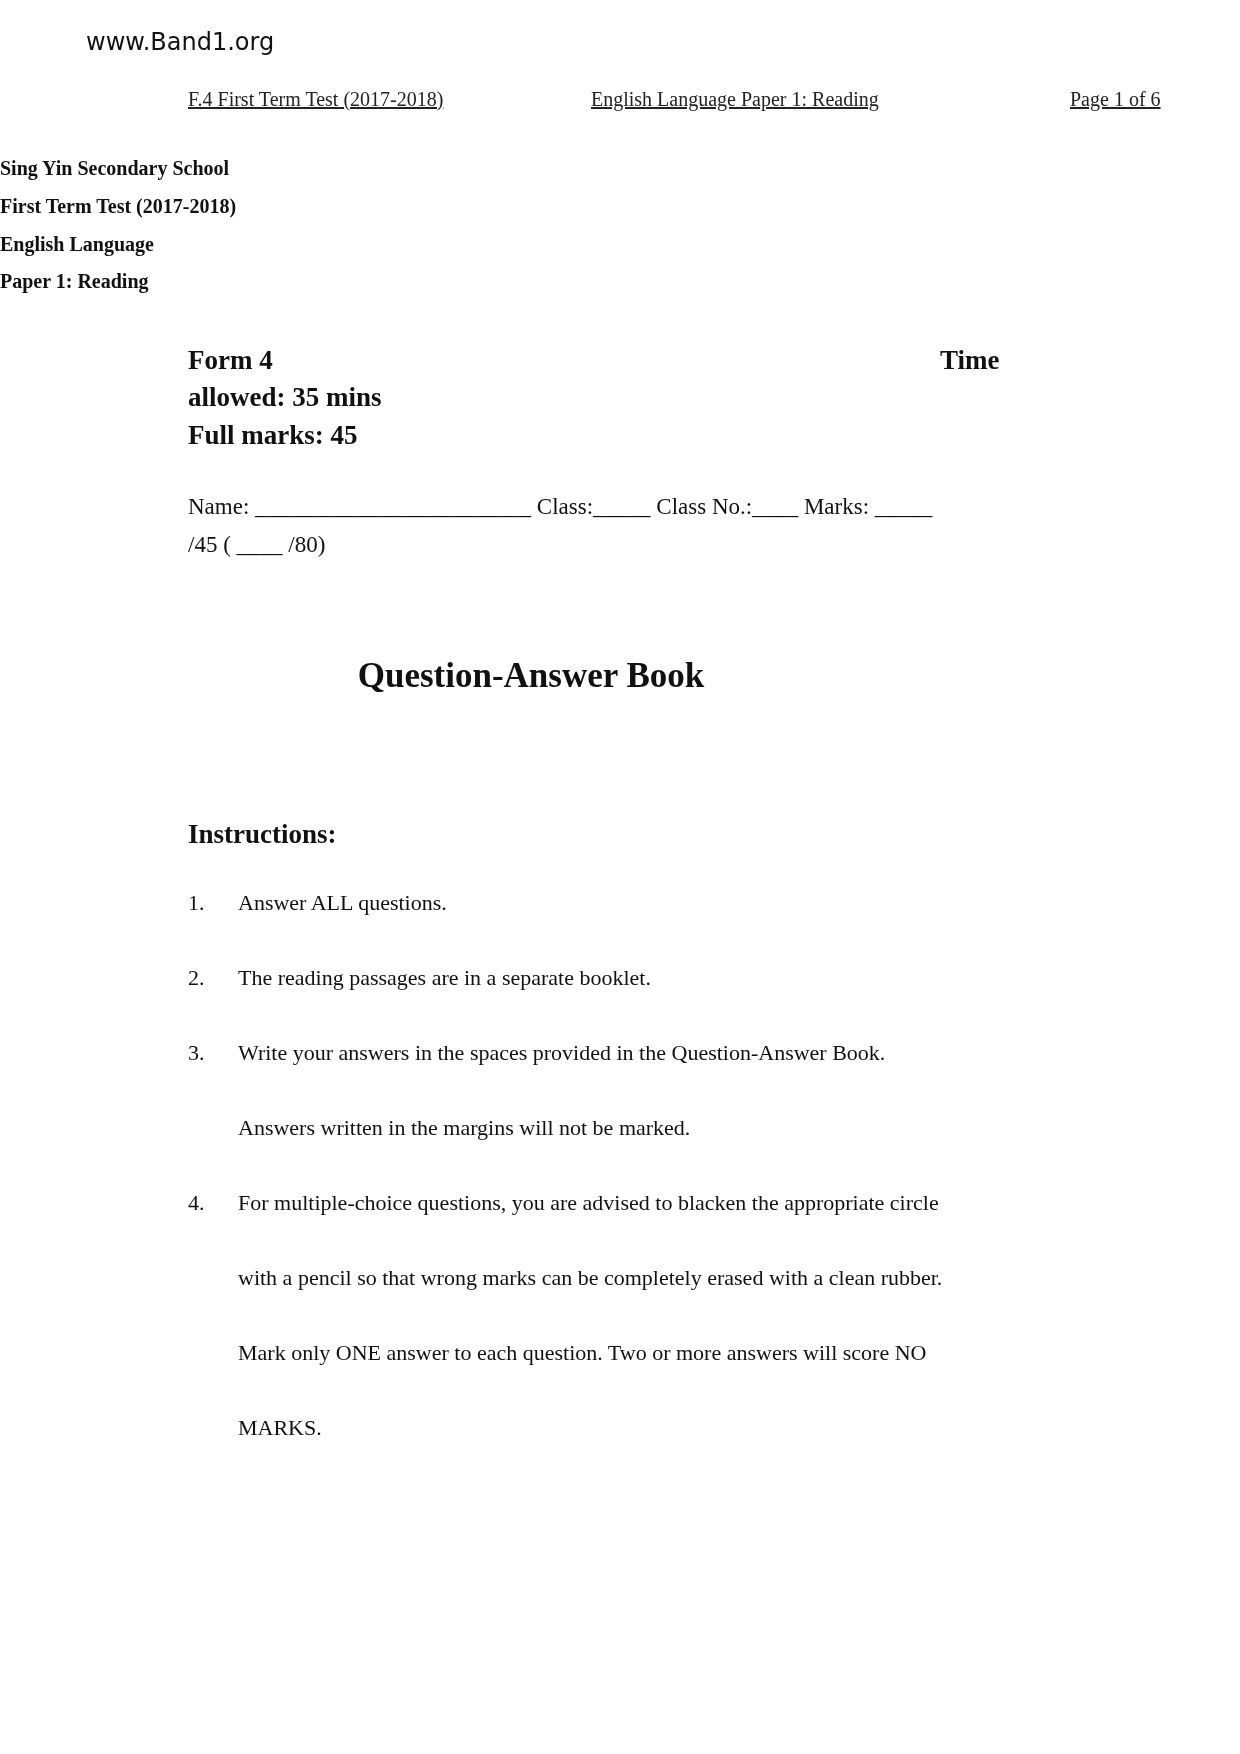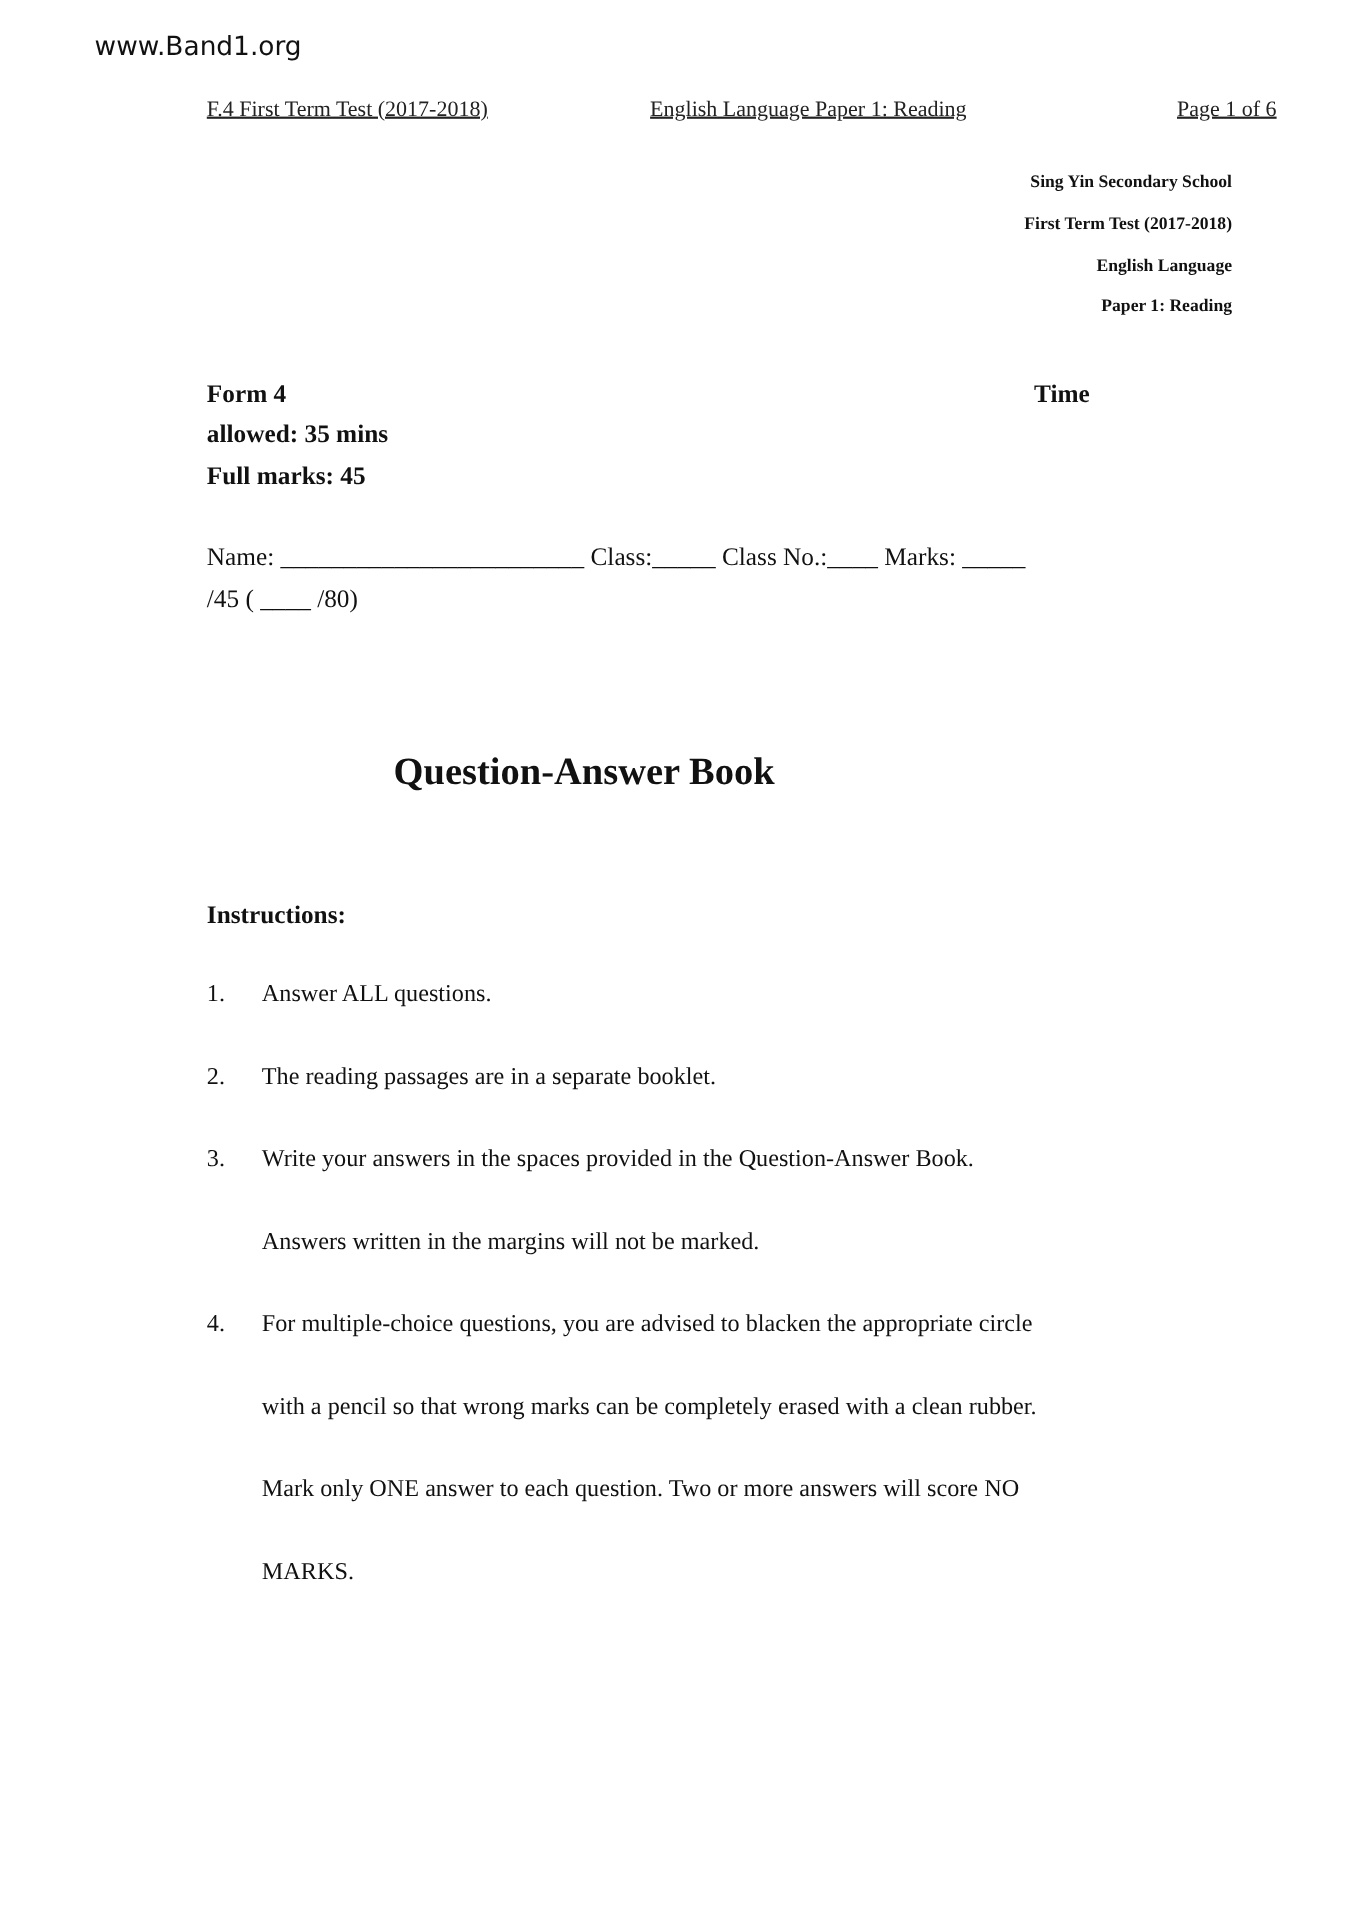--- a/index.html
+++ b/index.html
@@ -7,7 +7,7 @@
   .abs { position:absolute; white-space:nowrap; }
   .watermark { left:42px; top:28px; font-family:"DejaVu Sans", sans-serif; font-size:24px; color:#111;margin-left:44px; }
   .hdr { top:88px; font-size:20px; color:#222;text-decoration:underline; }
-  .title { left:0; width:1120px; text-align:right; font-weight:bold; font-size:16px; }
+  .title { left:0; width:1120px; text-align:left; font-weight:bold; font-size:20px; }
   .meta { font-weight:bold; font-size:23px; }
   .line { font-size:23px; }
   .qab { left:0; width:1062px; text-align:center; font-weight:bold; font-size:35px;margin-top:26px; }

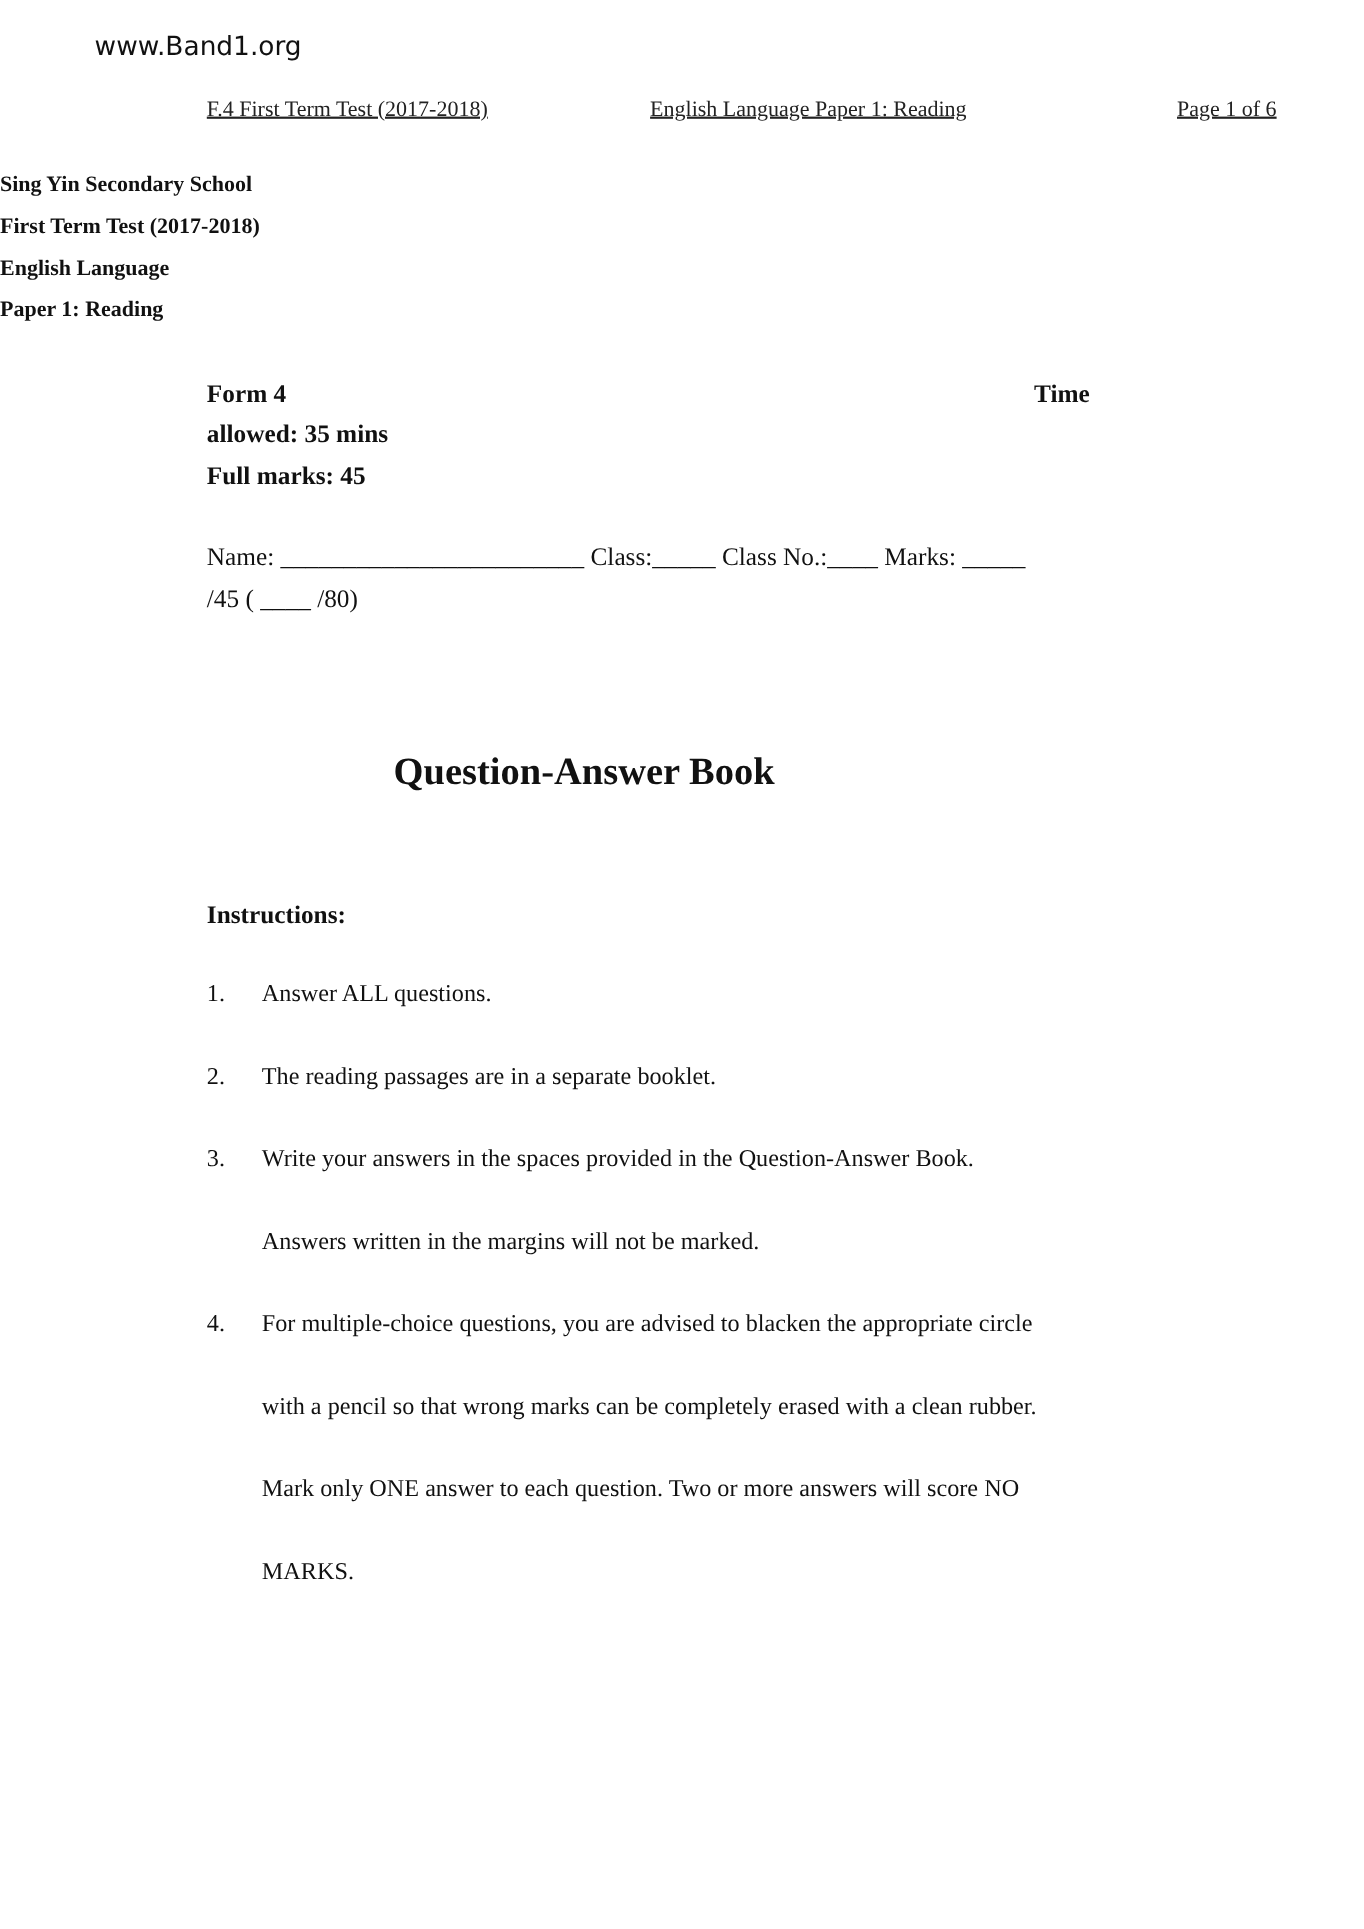--- a/index.html
+++ b/index.html
@@ -8,7 +8,7 @@
   .watermark { left:42px; top:28px; font-family:"DejaVu Sans", sans-serif; font-size:24px; color:#111;margin-left:44px; }
   .hdr { top:88px; font-size:20px; color:#222;text-decoration:underline; }
   .title { left:0; width:1120px; text-align:left; font-weight:bold; font-size:20px; }
-  .meta { font-weight:bold; font-size:23px; }
+  .meta { font-weight:bold; font-size:27px; }
   .line { font-size:23px; }
   .qab { left:0; width:1062px; text-align:center; font-weight:bold; font-size:35px;margin-top:26px; }
   .instr { font-size:22px; }

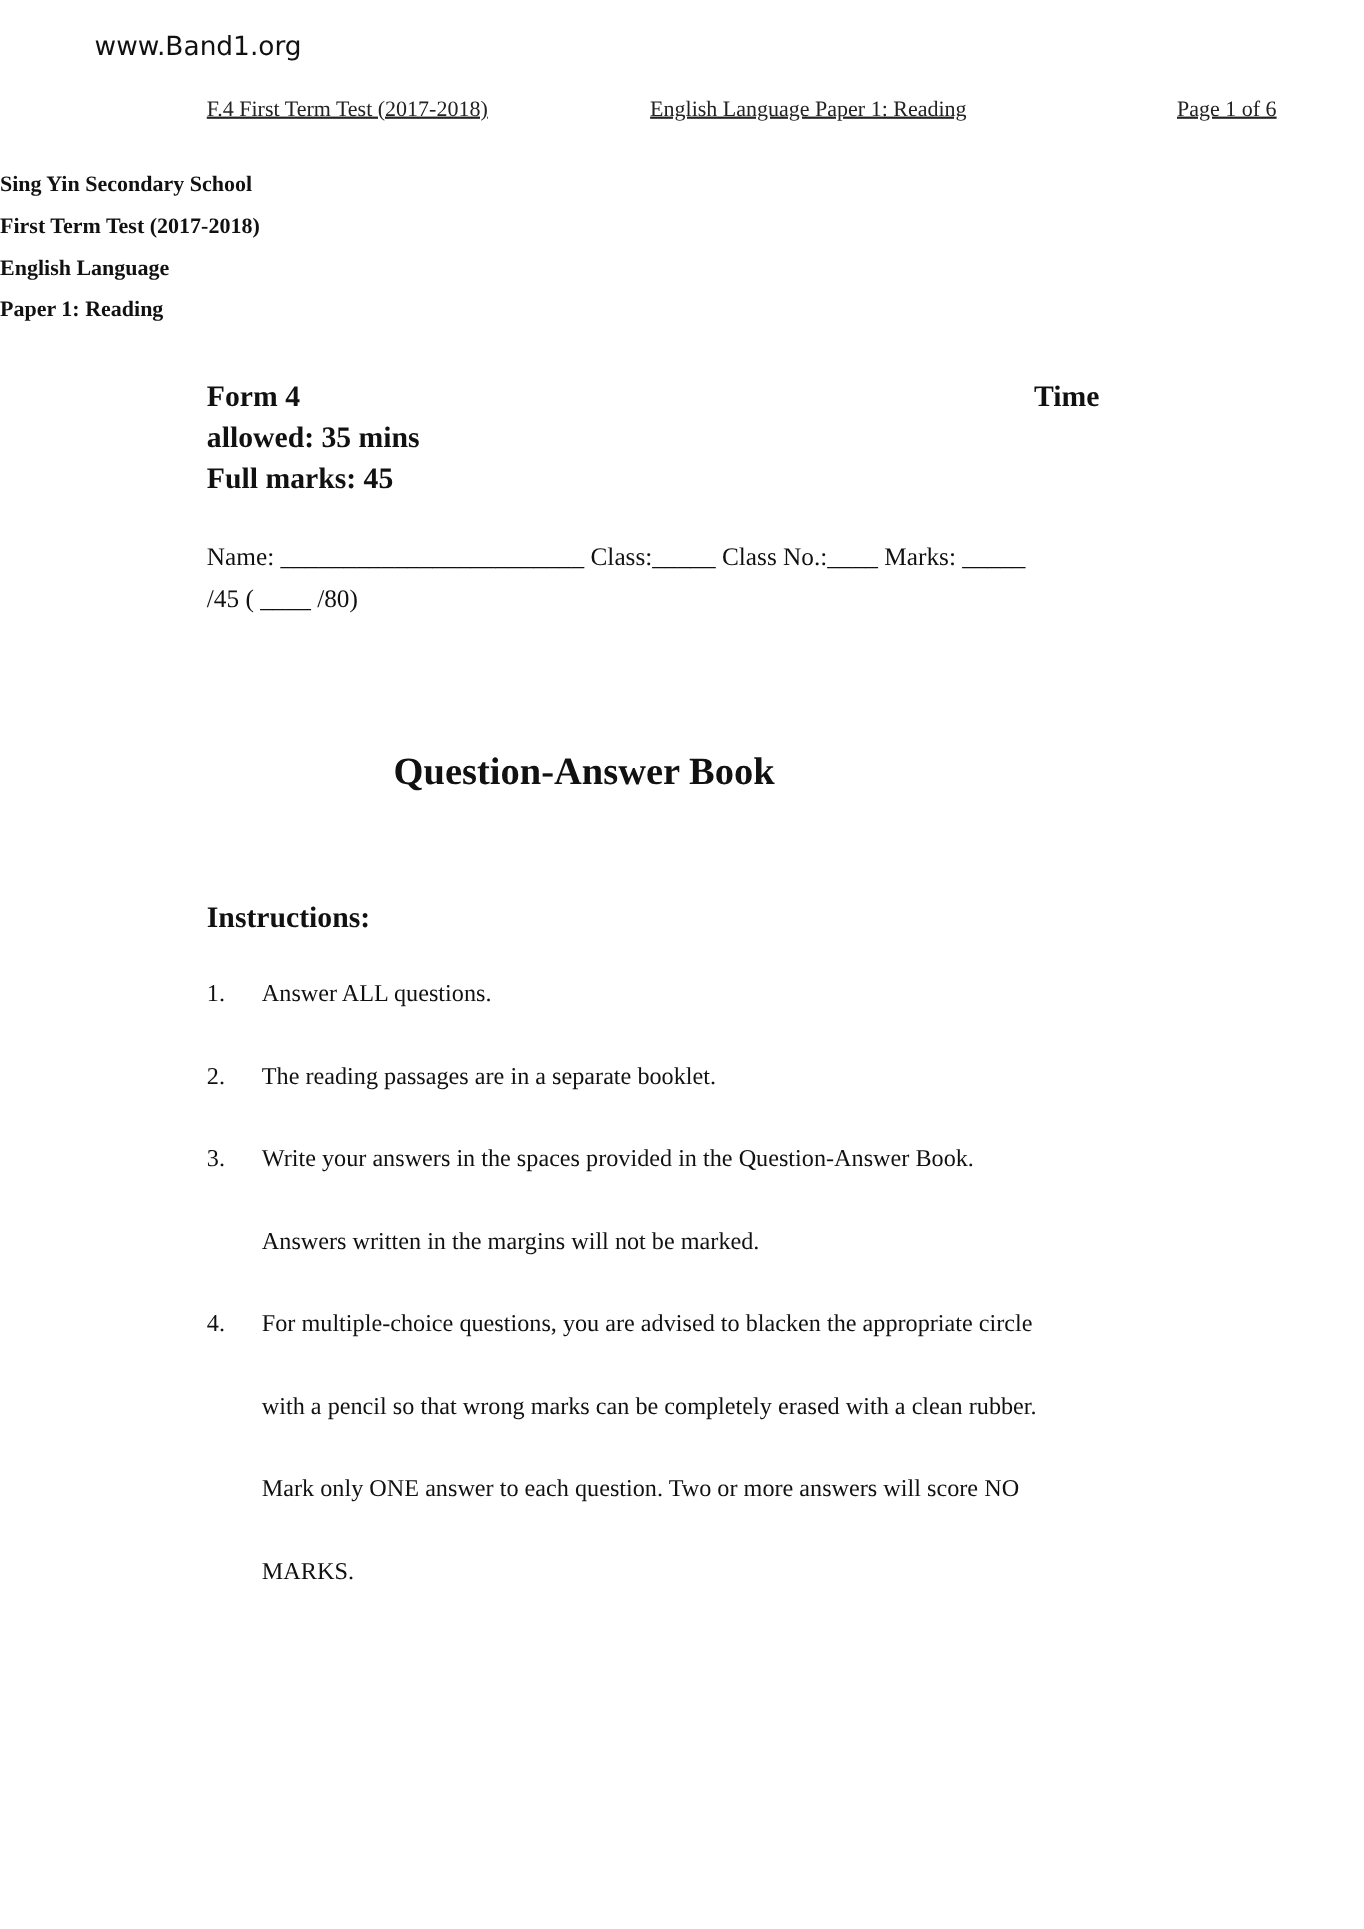--- a/index.html
+++ b/index.html
@@ -10,7 +10,7 @@
   .title { left:0; width:1120px; text-align:left; font-weight:bold; font-size:20px; }
   .meta { font-weight:bold; font-size:27px; }
   .line { font-size:23px; }
-  .qab { left:0; width:1062px; text-align:center; font-weight:bold; font-size:35px;margin-top:26px; }
+  .qab { left:0; width:1062px; text-align:center; font-weight:bold; font-size:35px; }
   .instr { font-size:22px; }
   .num { left:188px; }
   .txt { left:238px; }

